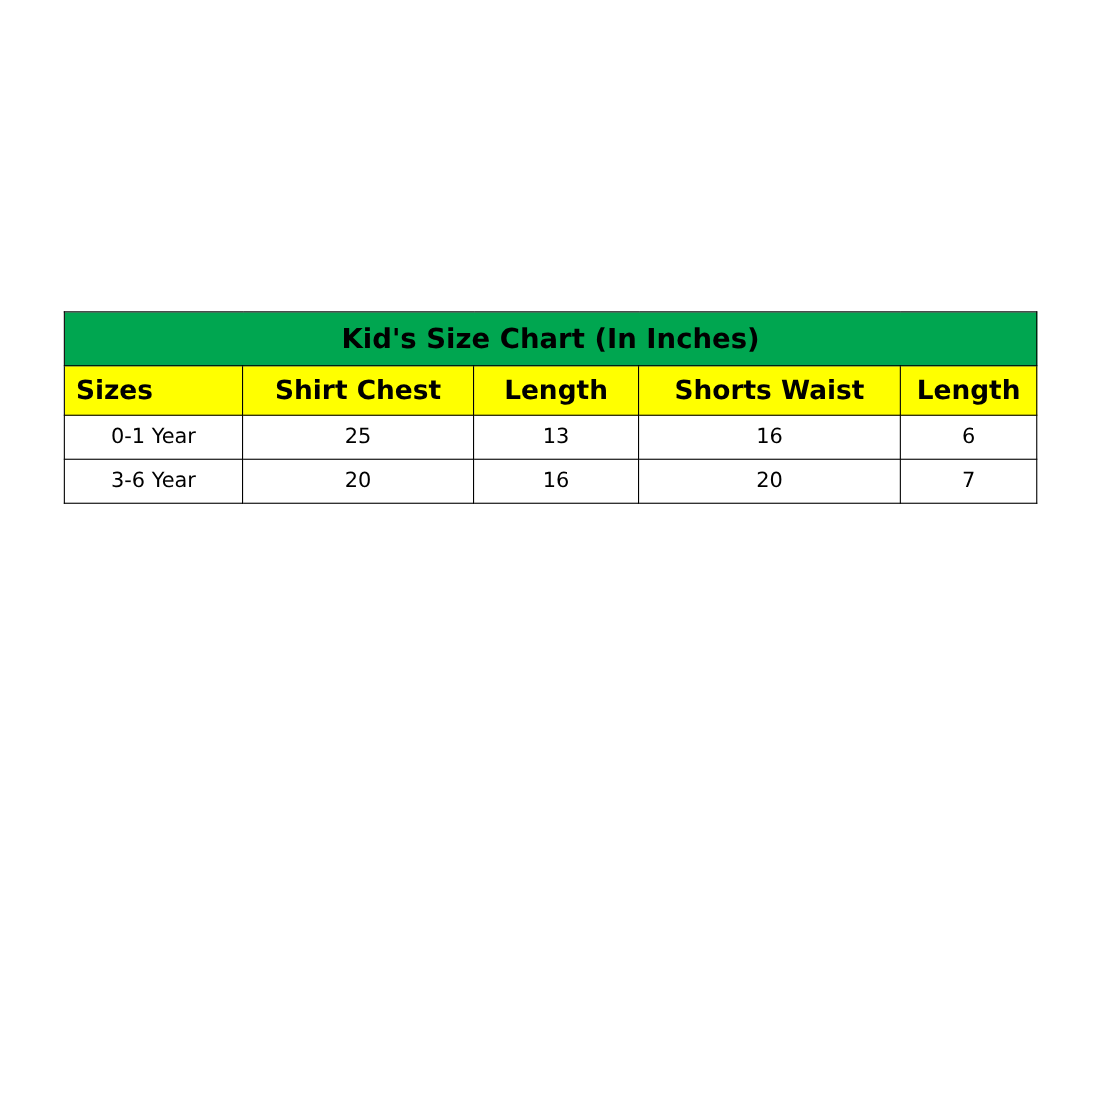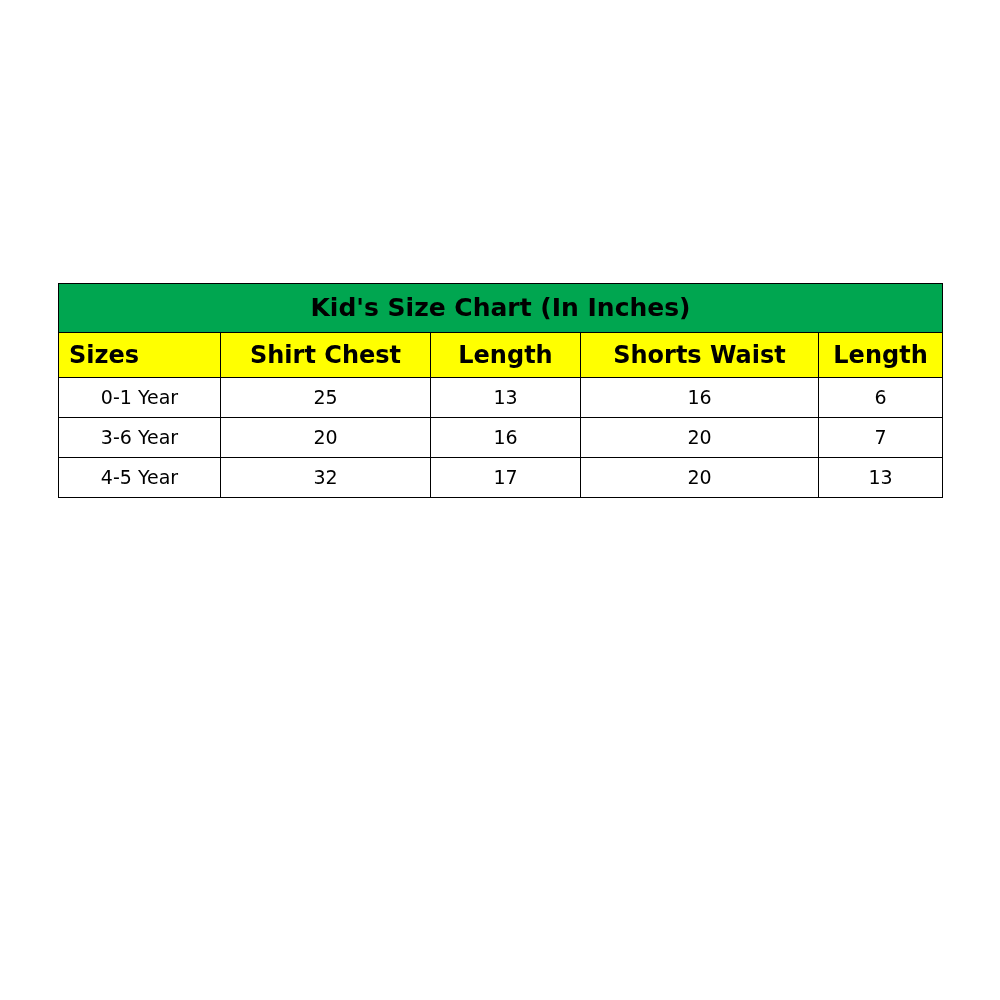--- a/index.html
+++ b/index.html
@@ -112,13 +112,6 @@
           <td class="cell">20</td>
           <td class="cell">7</td>
         </tr>
-        <tr>
-          <td class="cell">4-5 Year</td>
-          <td class="cell">32</td>
-          <td class="cell">17</td>
-          <td class="cell">20</td>
-          <td class="cell">13</td>
-        </tr>
       </tbody>
     </table>
   </div>

